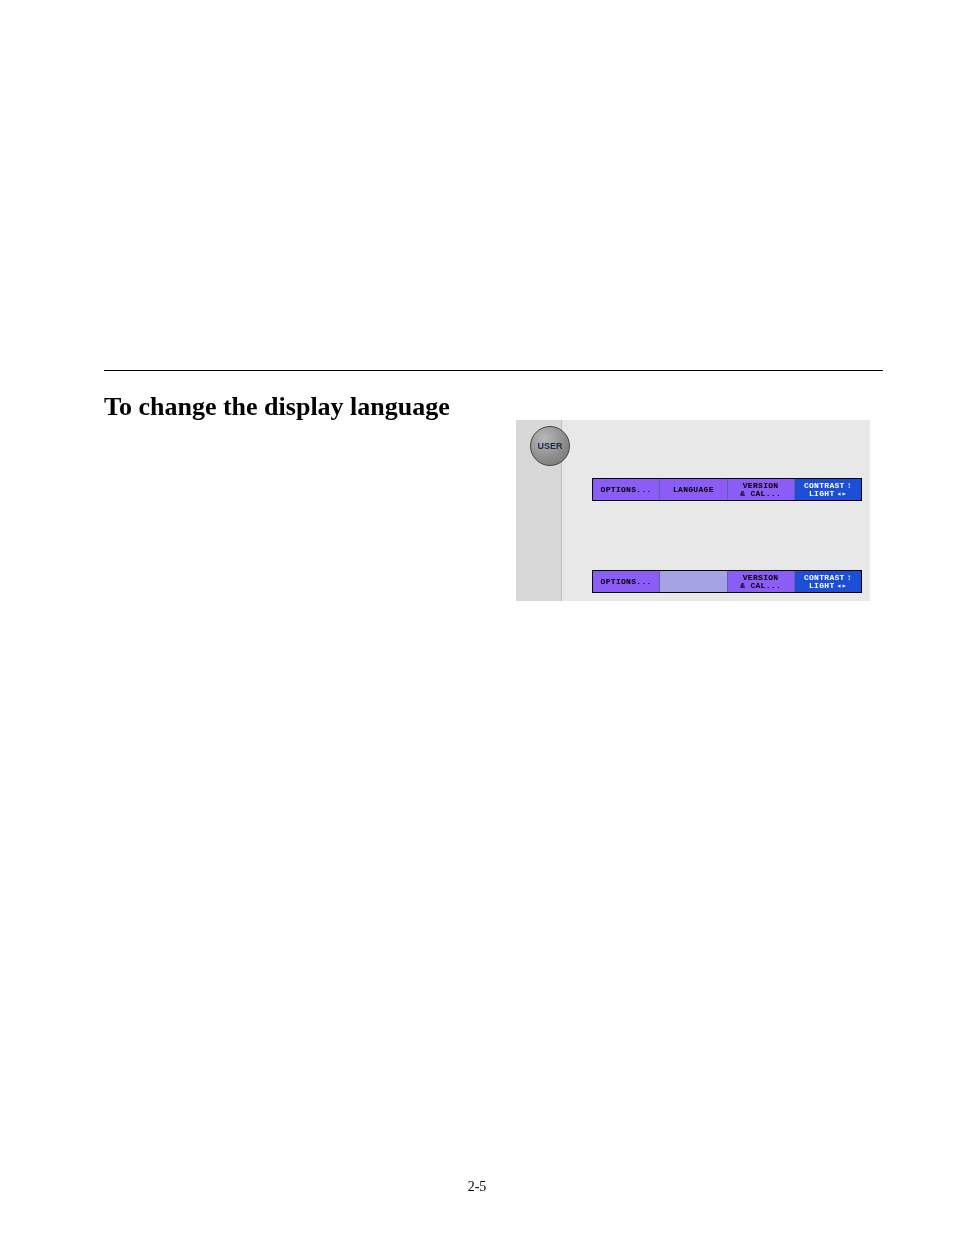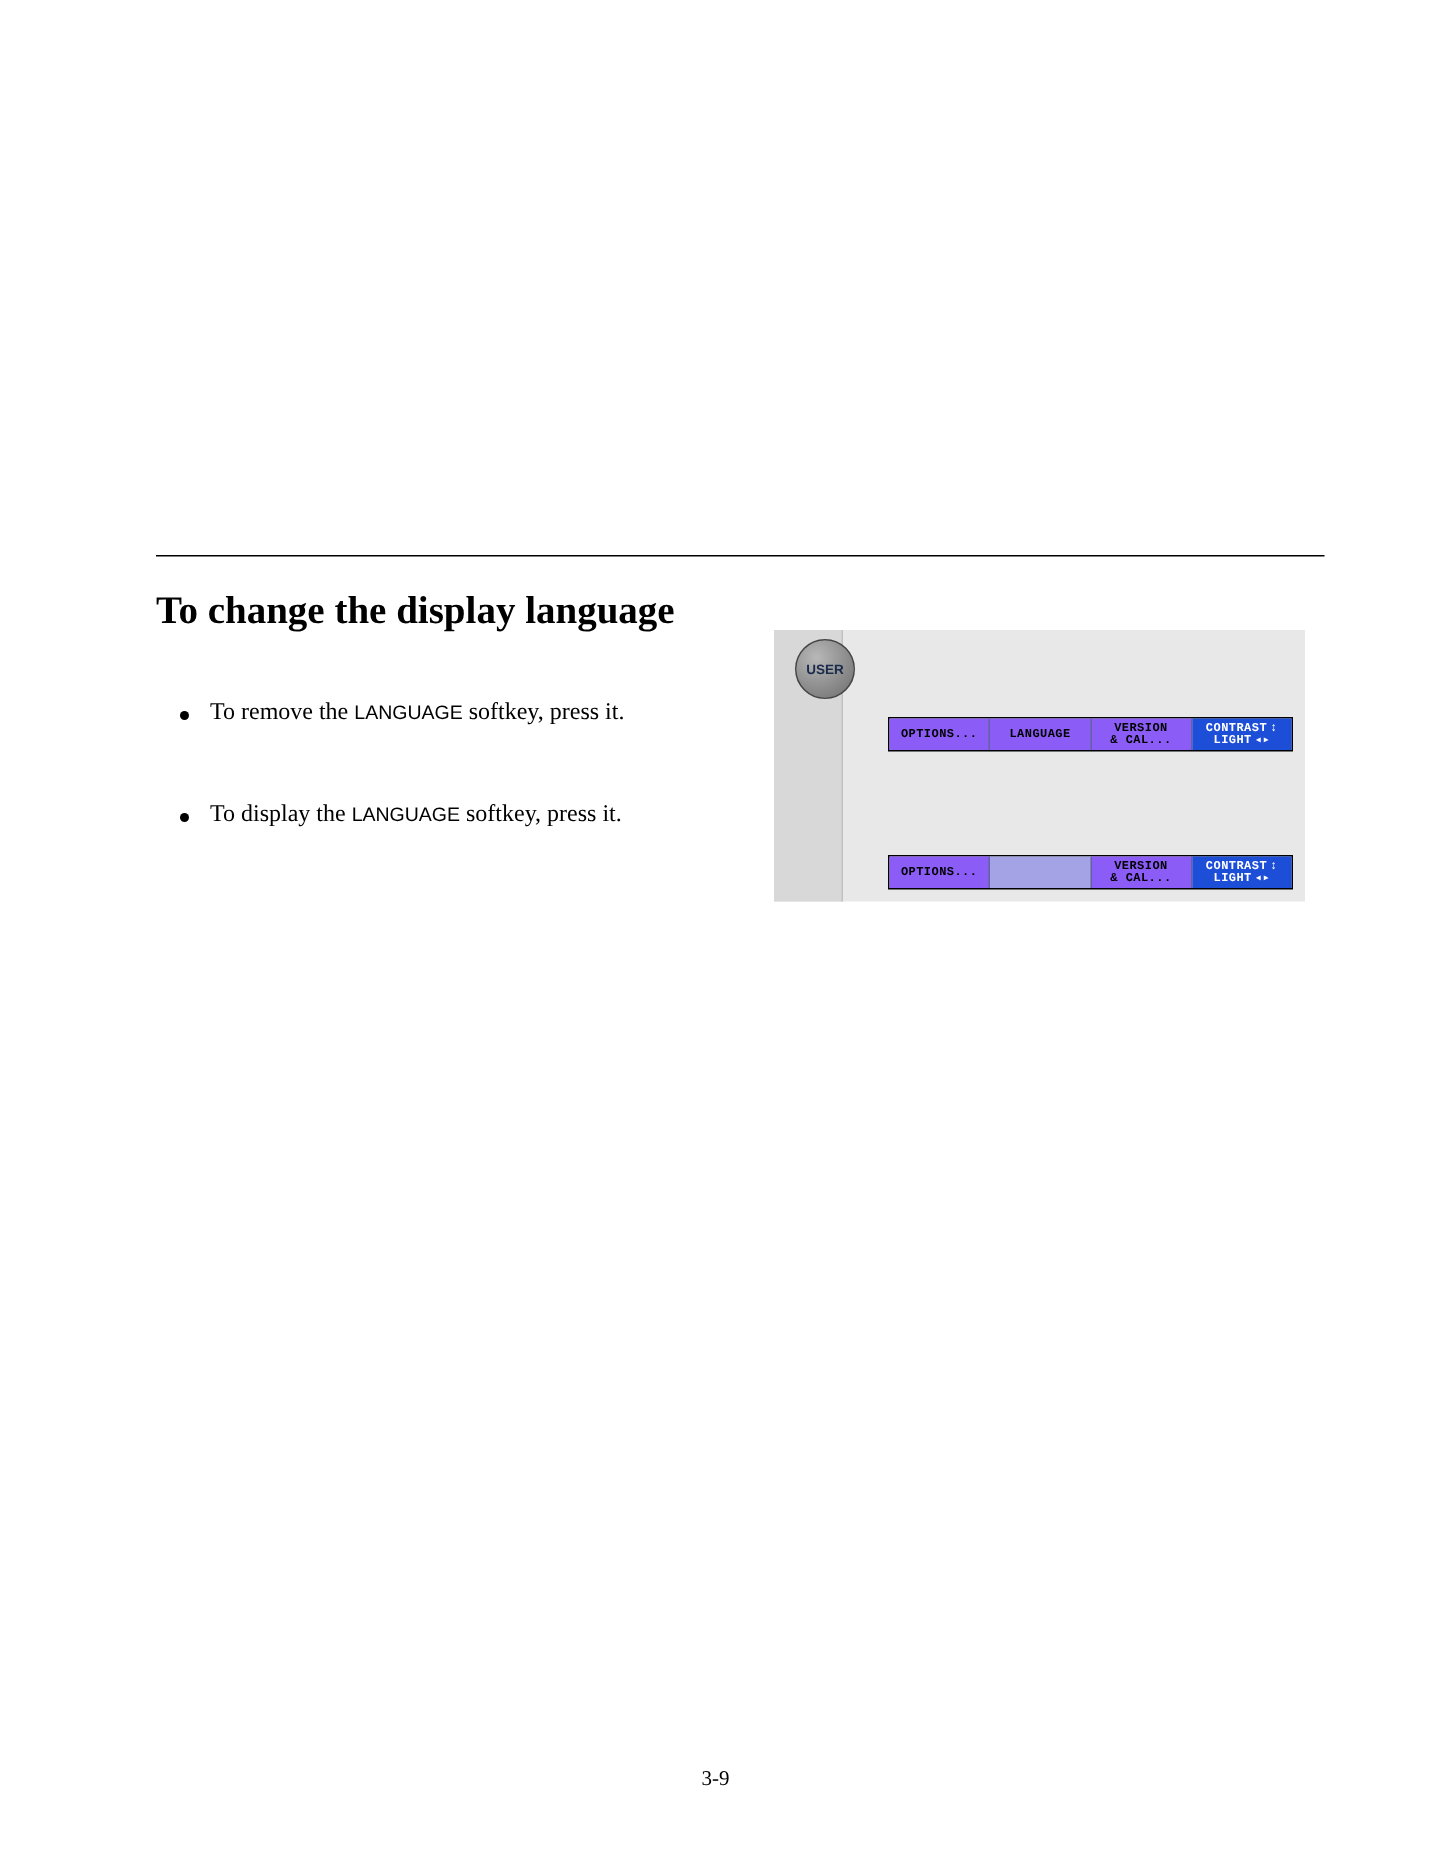--- a/index.html
+++ b/index.html
@@ -162,20 +162,6 @@
 
   <div class="heading">To change the display language</div>
 
-  <div class="bullets">
-    <div class="bullet-row">
-      <div class="bullet-dot"></div>
-      <div class="bullet-text">
-        <span>To remove the </span><span class="key">LANGUAGE</span><span> softkey, press it.</span>
-      </div>
-    </div>
-    <div class="bullet-row">
-      <div class="bullet-dot"></div>
-      <div class="bullet-text">
-        <span>To display the </span><span class="key">LANGUAGE</span><span> softkey, press it.</span>
-      </div>
-    </div>
-  </div>
 
   <div class="panel">
     <div class="device-pane"></div>

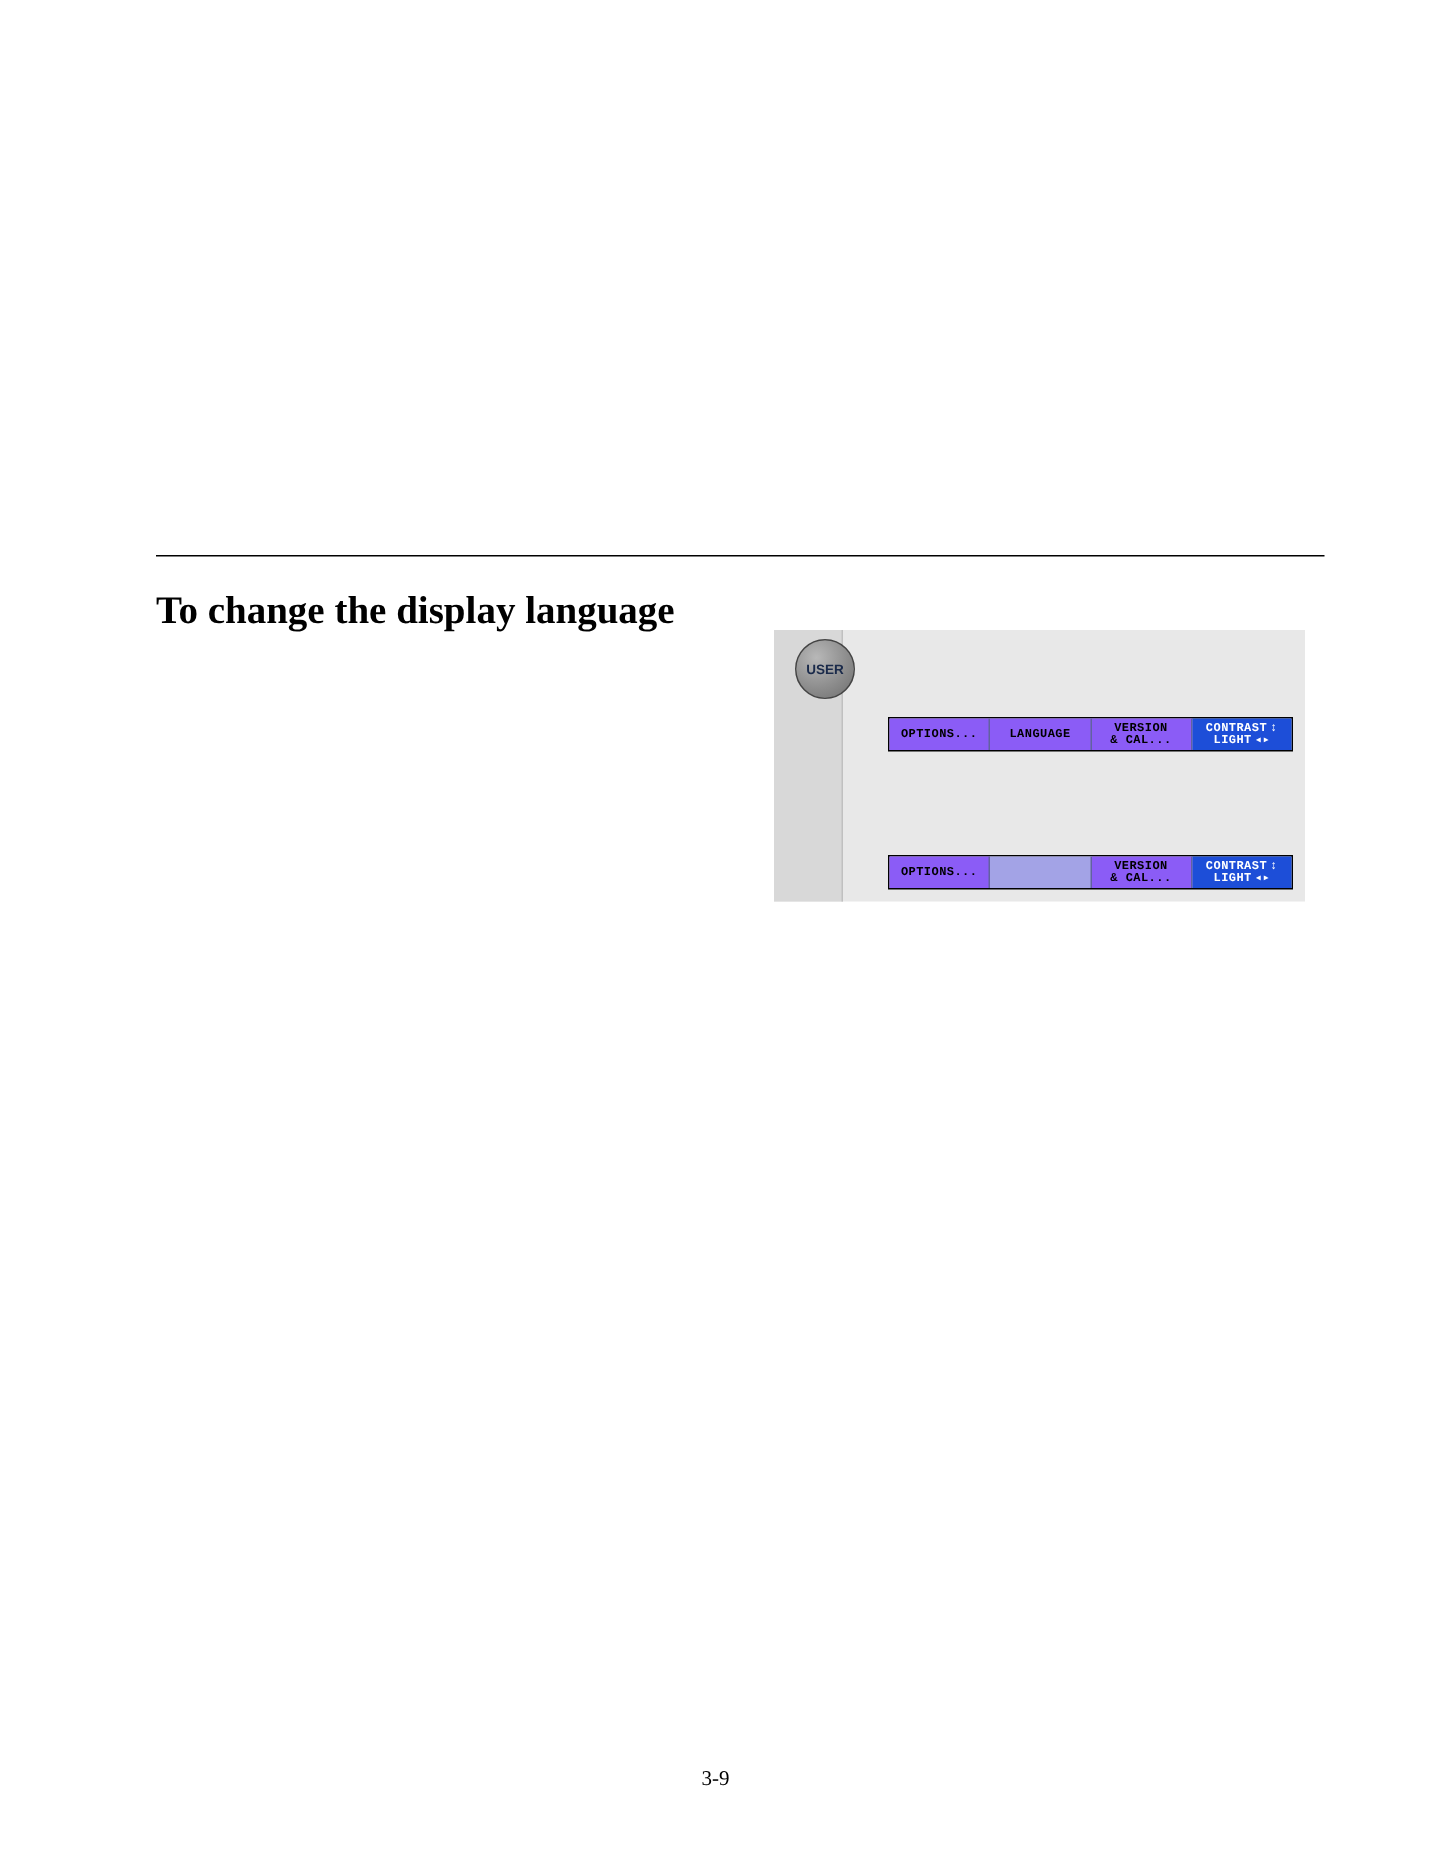--- a/index.html
+++ b/index.html
@@ -204,7 +204,7 @@
     </div>
   </div>
 
-  <div class="footer">3-9</div>
+  <div class="footer">2-5</div>
 
 </div>
 

